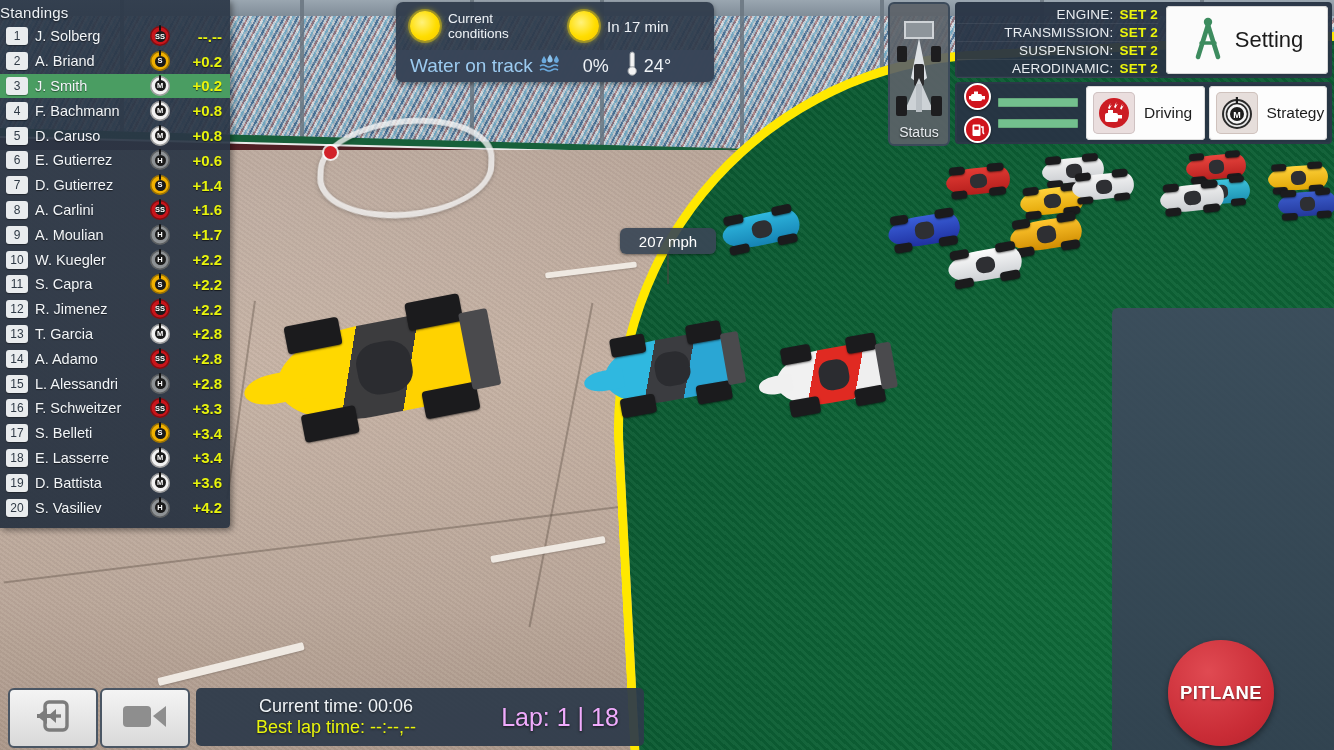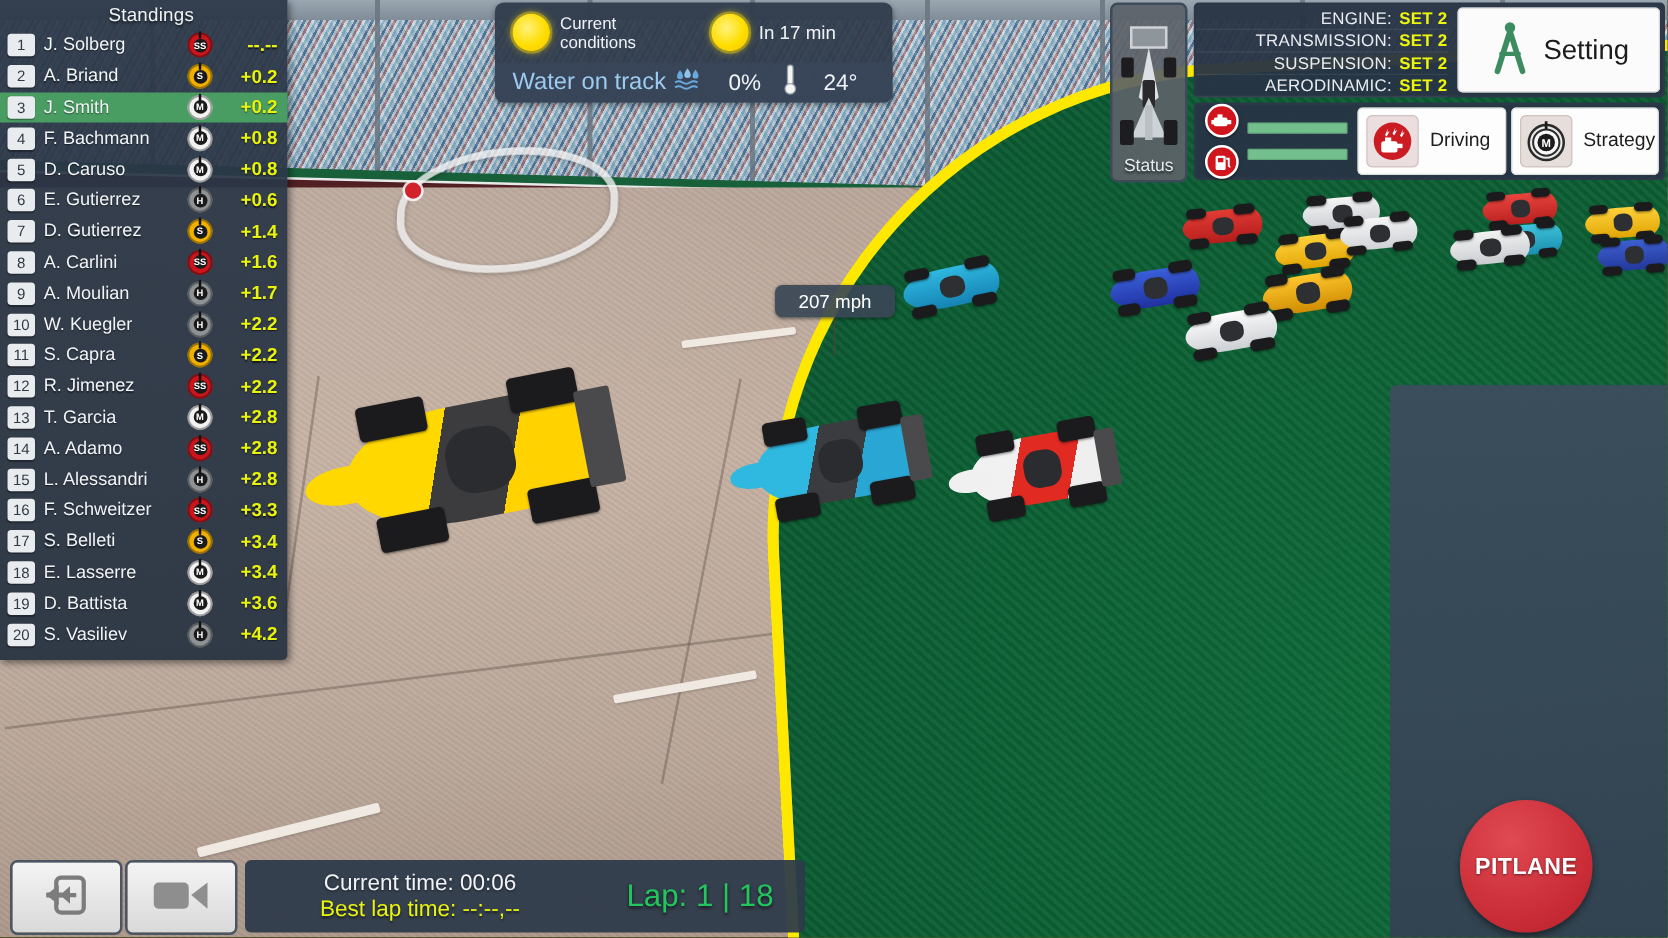--- a/index.html
+++ b/index.html
@@ -99,8 +99,8 @@
     box-shadow:2px 2px 6px rgba(0,0,0,.45);
   }
   #standings .title {
-    color:#eef2f6; font-size:15px; text-align:center; padding:4px 0 3px 0;
-    letter-spacing:.2px; text-shadow:0 1px 2px rgba(0,0,0,.6);margin-left:12px;
+    color:#eef2f6; font-size:15px; text-align:left; padding:4px 0 3px 0;
+    letter-spacing:.2px; text-shadow:0 1px 2px rgba(0,0,0,.6);
   }
   .srow {
     display:flex; align-items:center; height:24.8px; position:relative;

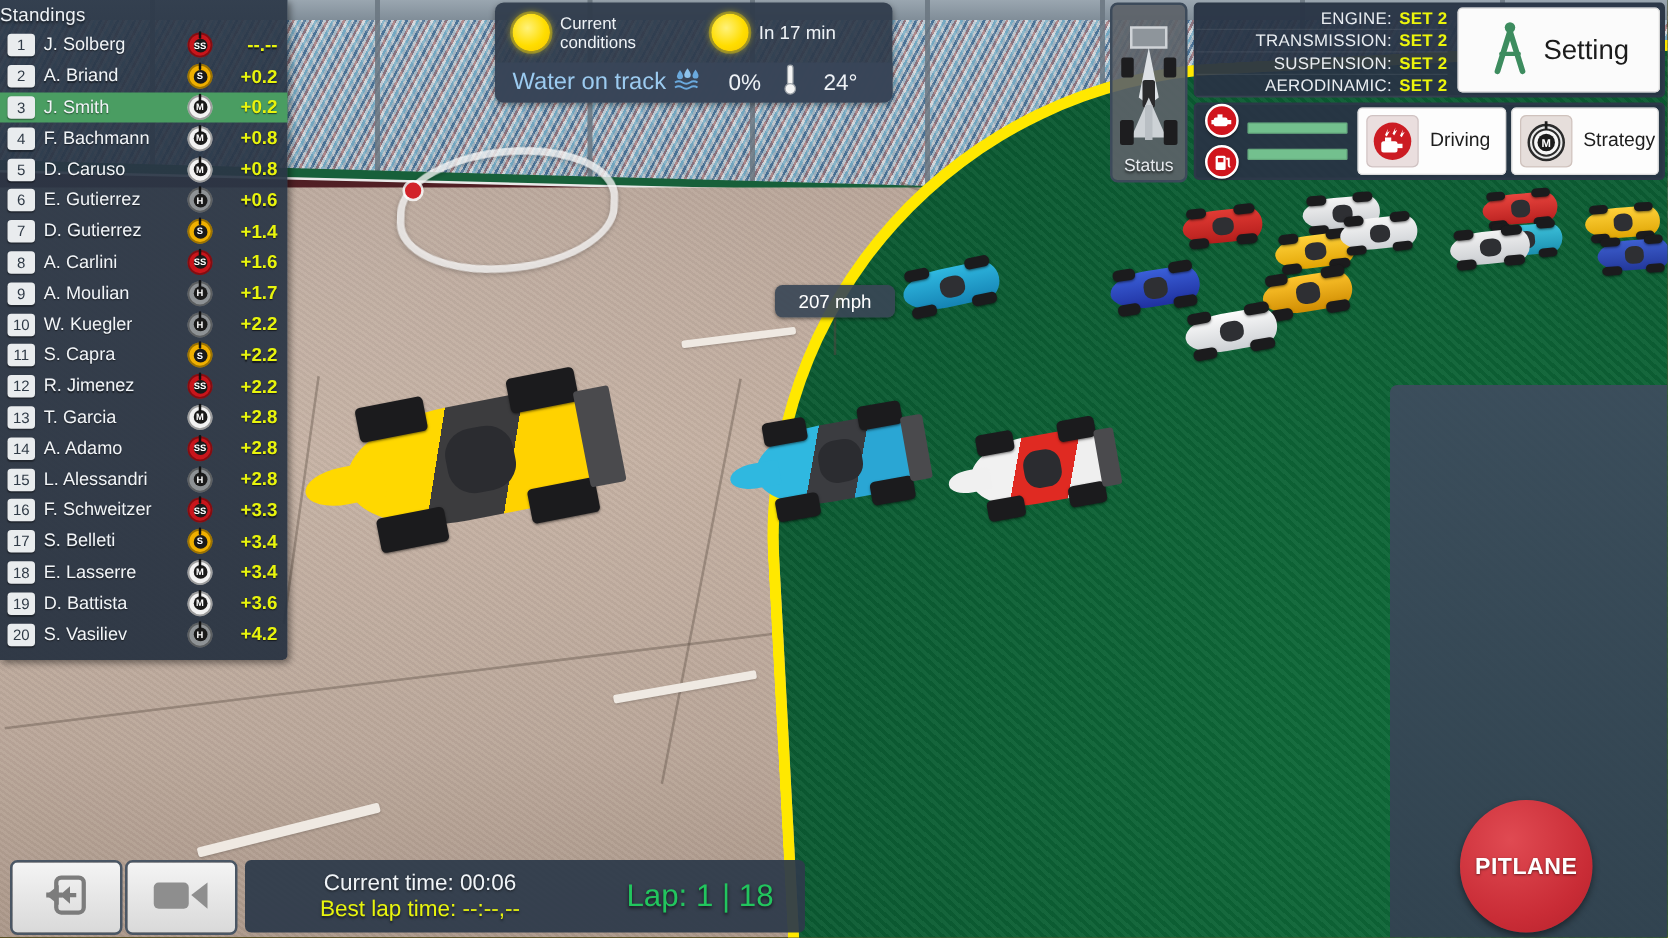--- a/index.html
+++ b/index.html
@@ -163,7 +163,7 @@
   #weather .wtrack { color:#9ccbf0; font-size:19px; flex:0 0 auto; }
   #weather .wdrops { margin-left:6px; flex:0 0 auto; }
   #weather .wpct { color:#eef2f6; font-size:18px; margin-left:20px; }
-  #weather .wtemp { color:#eef2f6; font-size:18px; margin-left:20px; }
+  #weather .wtemp { color:#eef2f6; font-size:18px; margin-left:5px; }
   .thermo { margin-left:16px; }
 
   

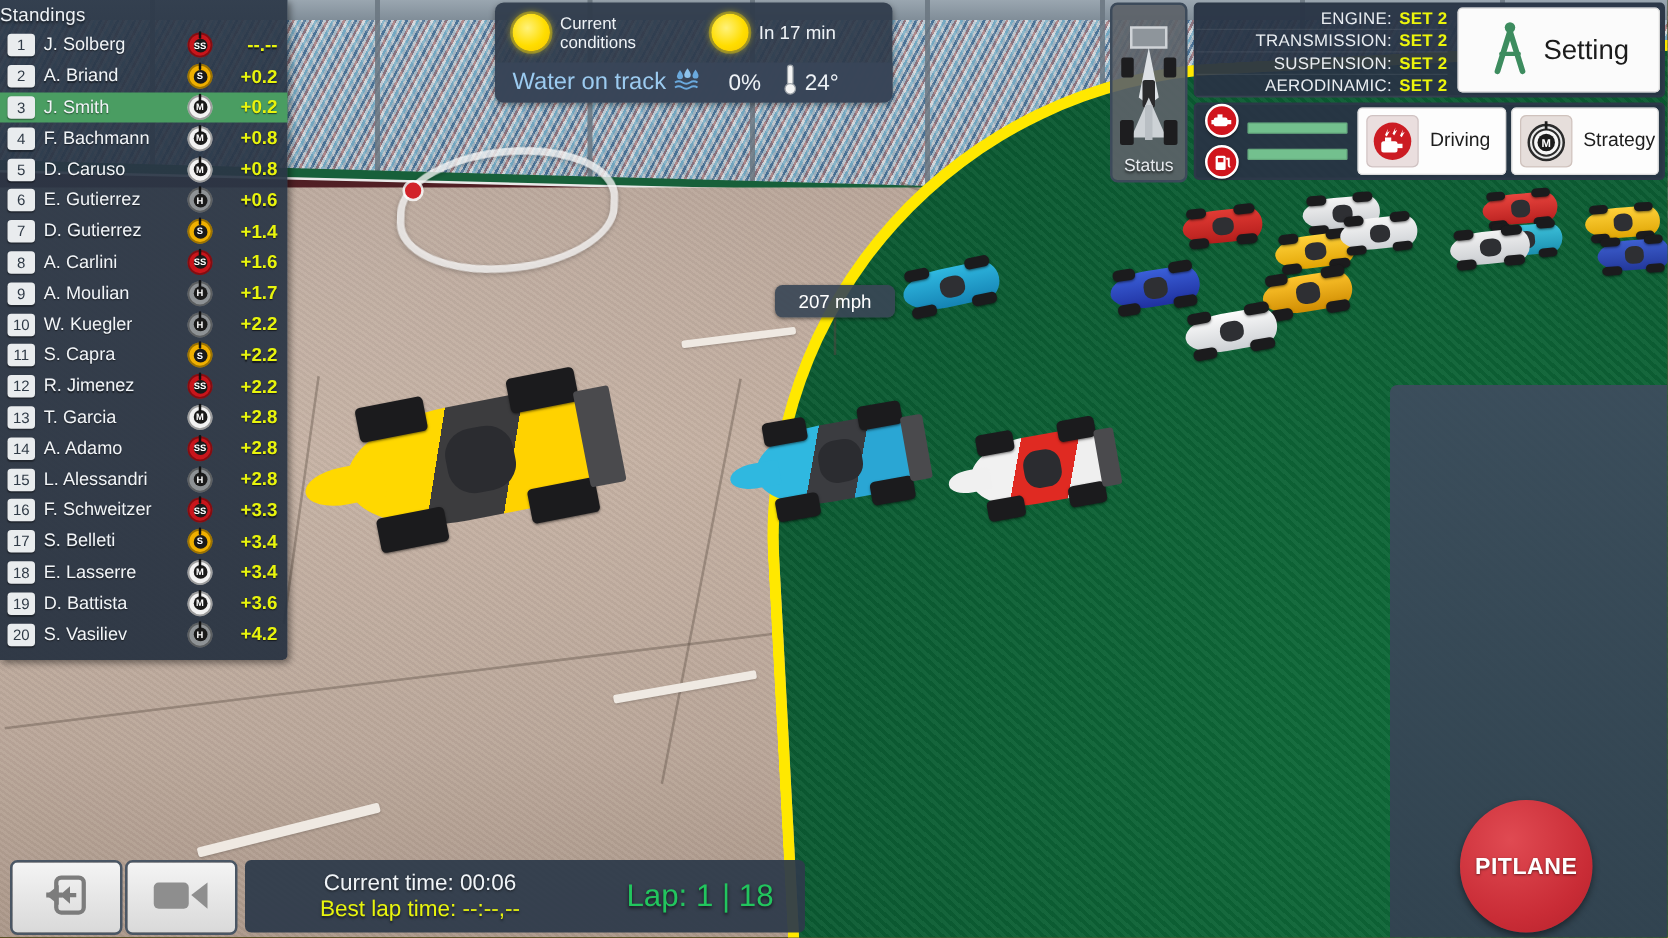--- a/index.html
+++ b/index.html
@@ -258,7 +258,7 @@
   #timebar .cur { color:#f0f4f8; font-size:18px; text-shadow:0 1px 2px rgba(0,0,0,.6); }
   #timebar .best { color:#e8f40d; font-size:18px; text-shadow:0 1px 2px rgba(0,0,0,.6); }
   #timebar .lap {
-    flex:0 0 auto; width:168px; text-align:center; color:#22c55e; font-size:25px;
+    flex:0 0 auto; width:168px; text-align:center; color:#f0abfc; font-size:25px;
     text-shadow:0 1px 3px rgba(0,0,0,.7);
   }
 

